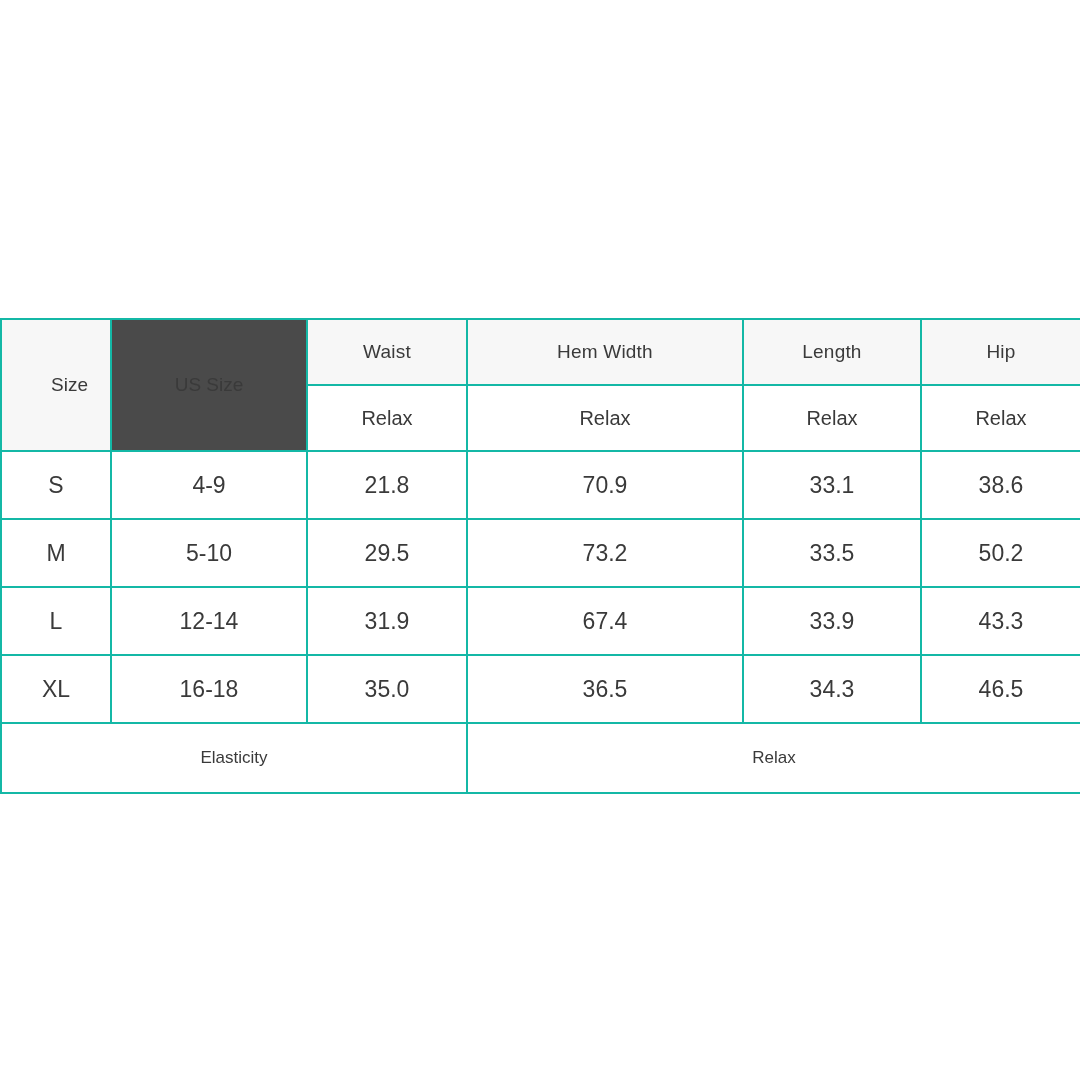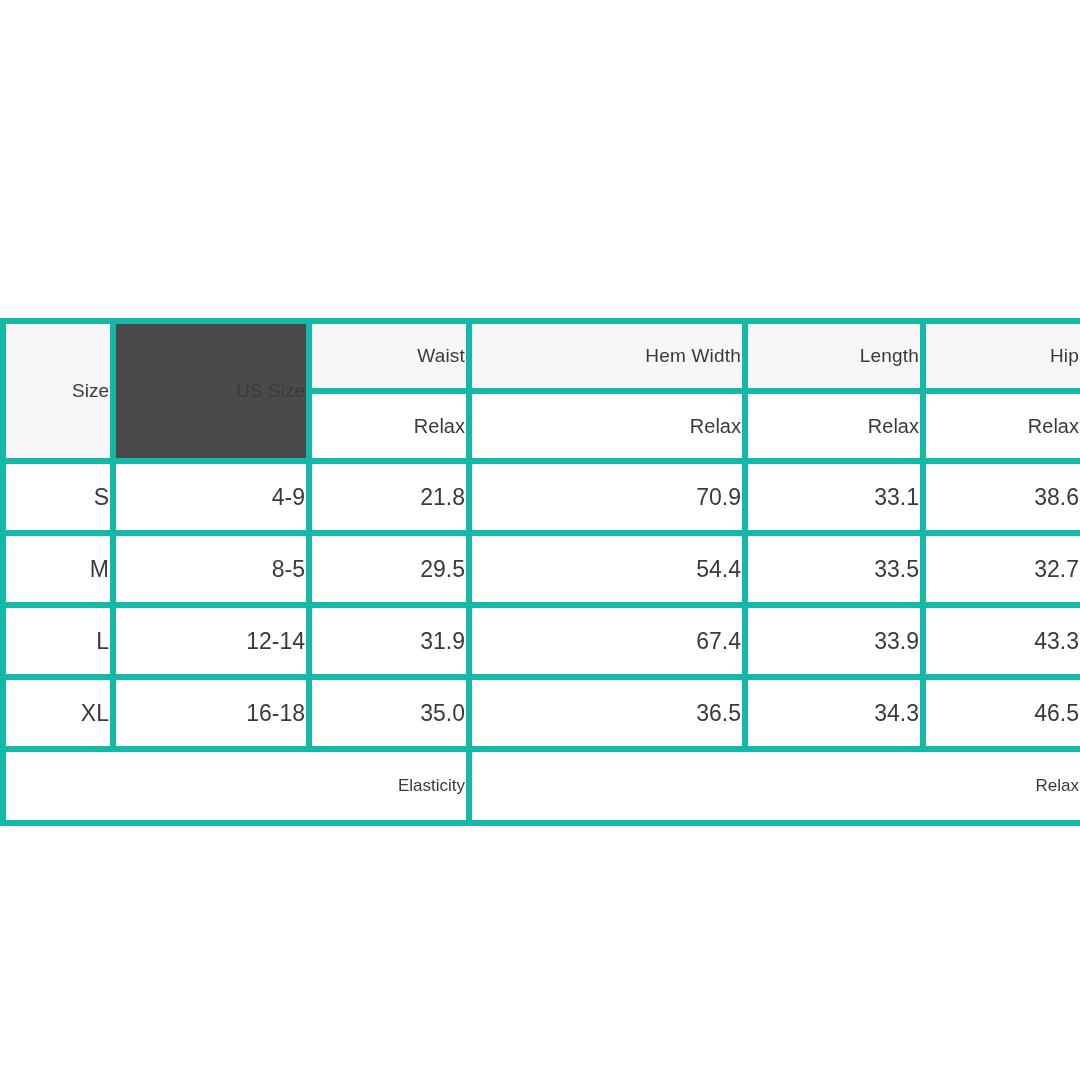--- a/index.html
+++ b/index.html
@@ -31,8 +31,8 @@
 
   table.size-chart td,
   table.size-chart th {
-    border: 6px solid #14b8a6;
-    text-align: right;
+    border: 2px solid #14b8a6;
+    text-align: center;
     vertical-align: middle;
     font-weight: normal;
     color: #3a3a3a;

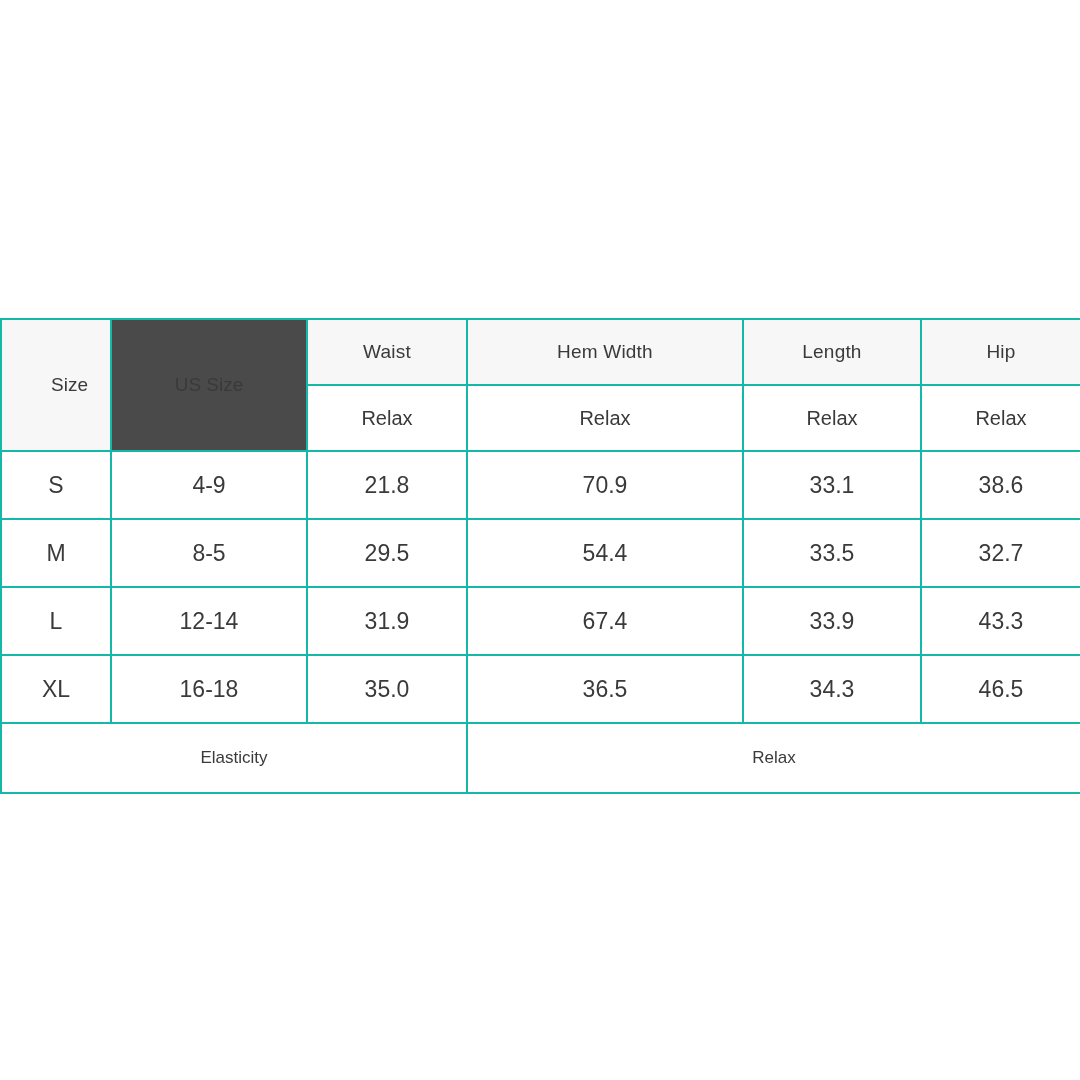--- a/index.html
+++ b/index.html
@@ -133,7 +133,7 @@
       </tr>
       <tr>
         <td class="data-cell">M</td>
-        <td class="data-cell">8-5</td>
+        <td class="data-cell">5-10</td>
         <td class="data-cell">29.5</td>
         <td class="data-cell">54.4</td>
         <td class="data-cell">33.5</td>

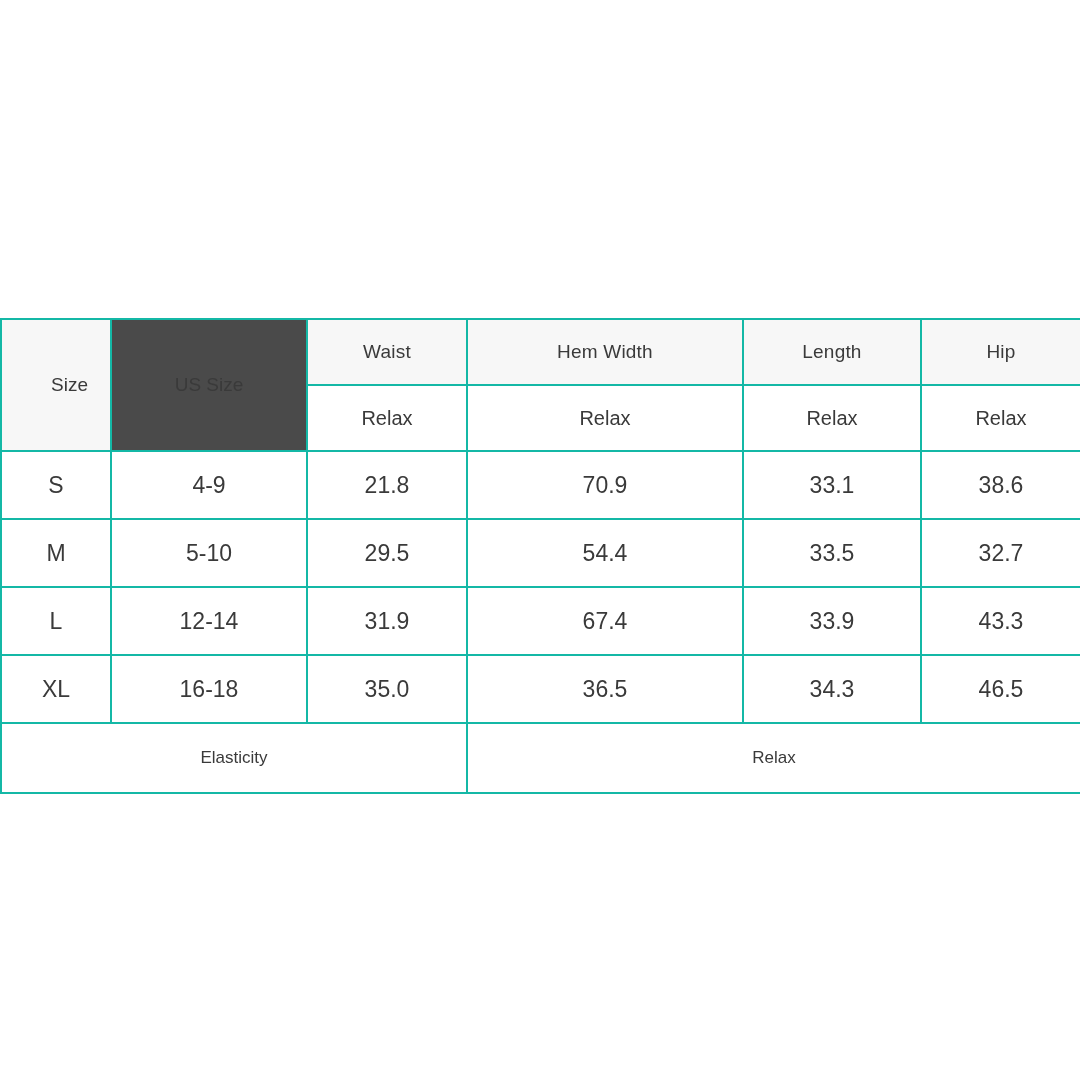--- a/index.html
+++ b/index.html
@@ -135,7 +135,7 @@
         <td class="data-cell">M</td>
         <td class="data-cell">5-10</td>
         <td class="data-cell">29.5</td>
-        <td class="data-cell">54.4</td>
+        <td class="data-cell">73.2</td>
         <td class="data-cell">33.5</td>
         <td class="data-cell">32.7</td>
       </tr>

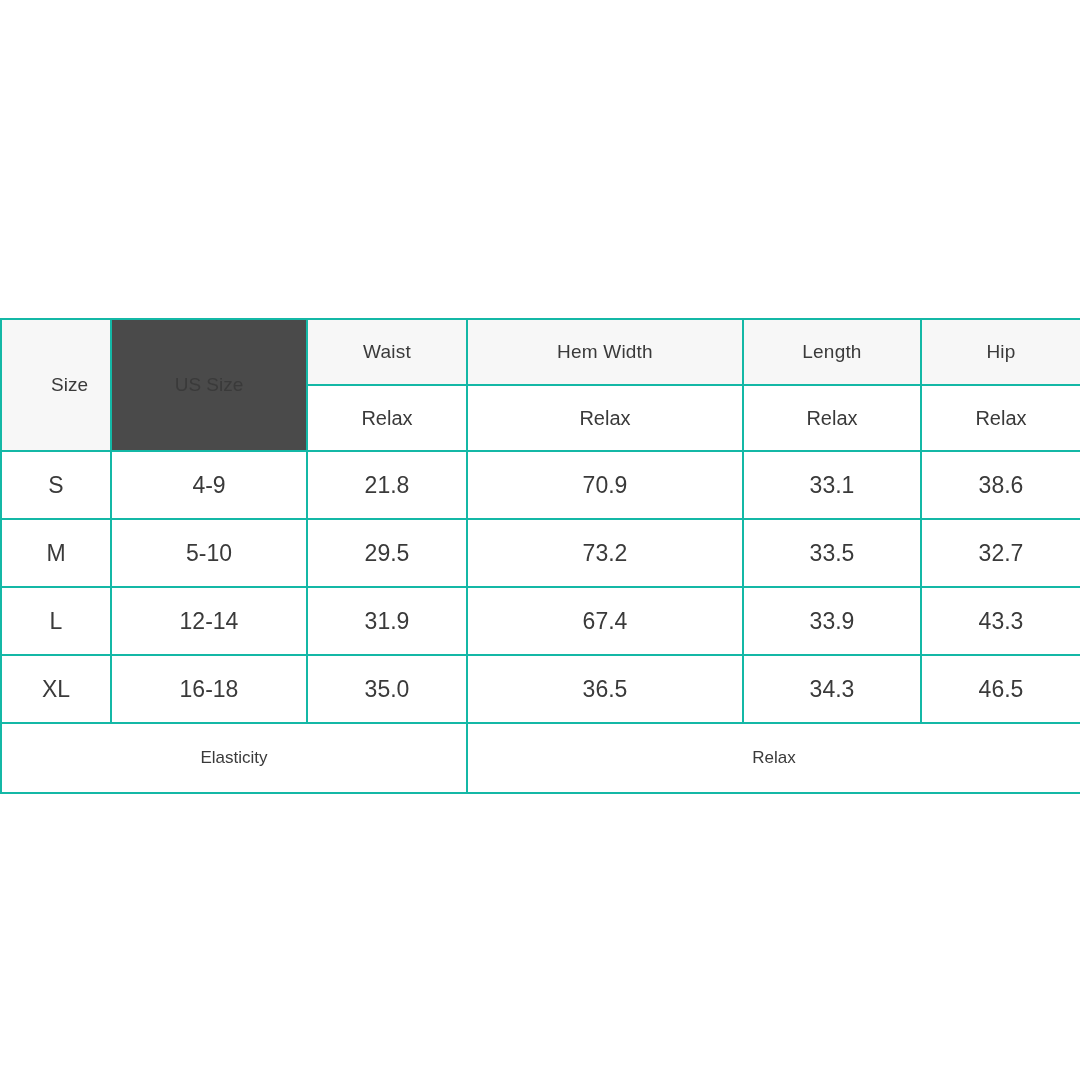--- a/index.html
+++ b/index.html
@@ -137,7 +137,7 @@
         <td class="data-cell">29.5</td>
         <td class="data-cell">73.2</td>
         <td class="data-cell">33.5</td>
-        <td class="data-cell">32.7</td>
+        <td class="data-cell">50.2</td>
       </tr>
       <tr>
         <td class="data-cell">L</td>

